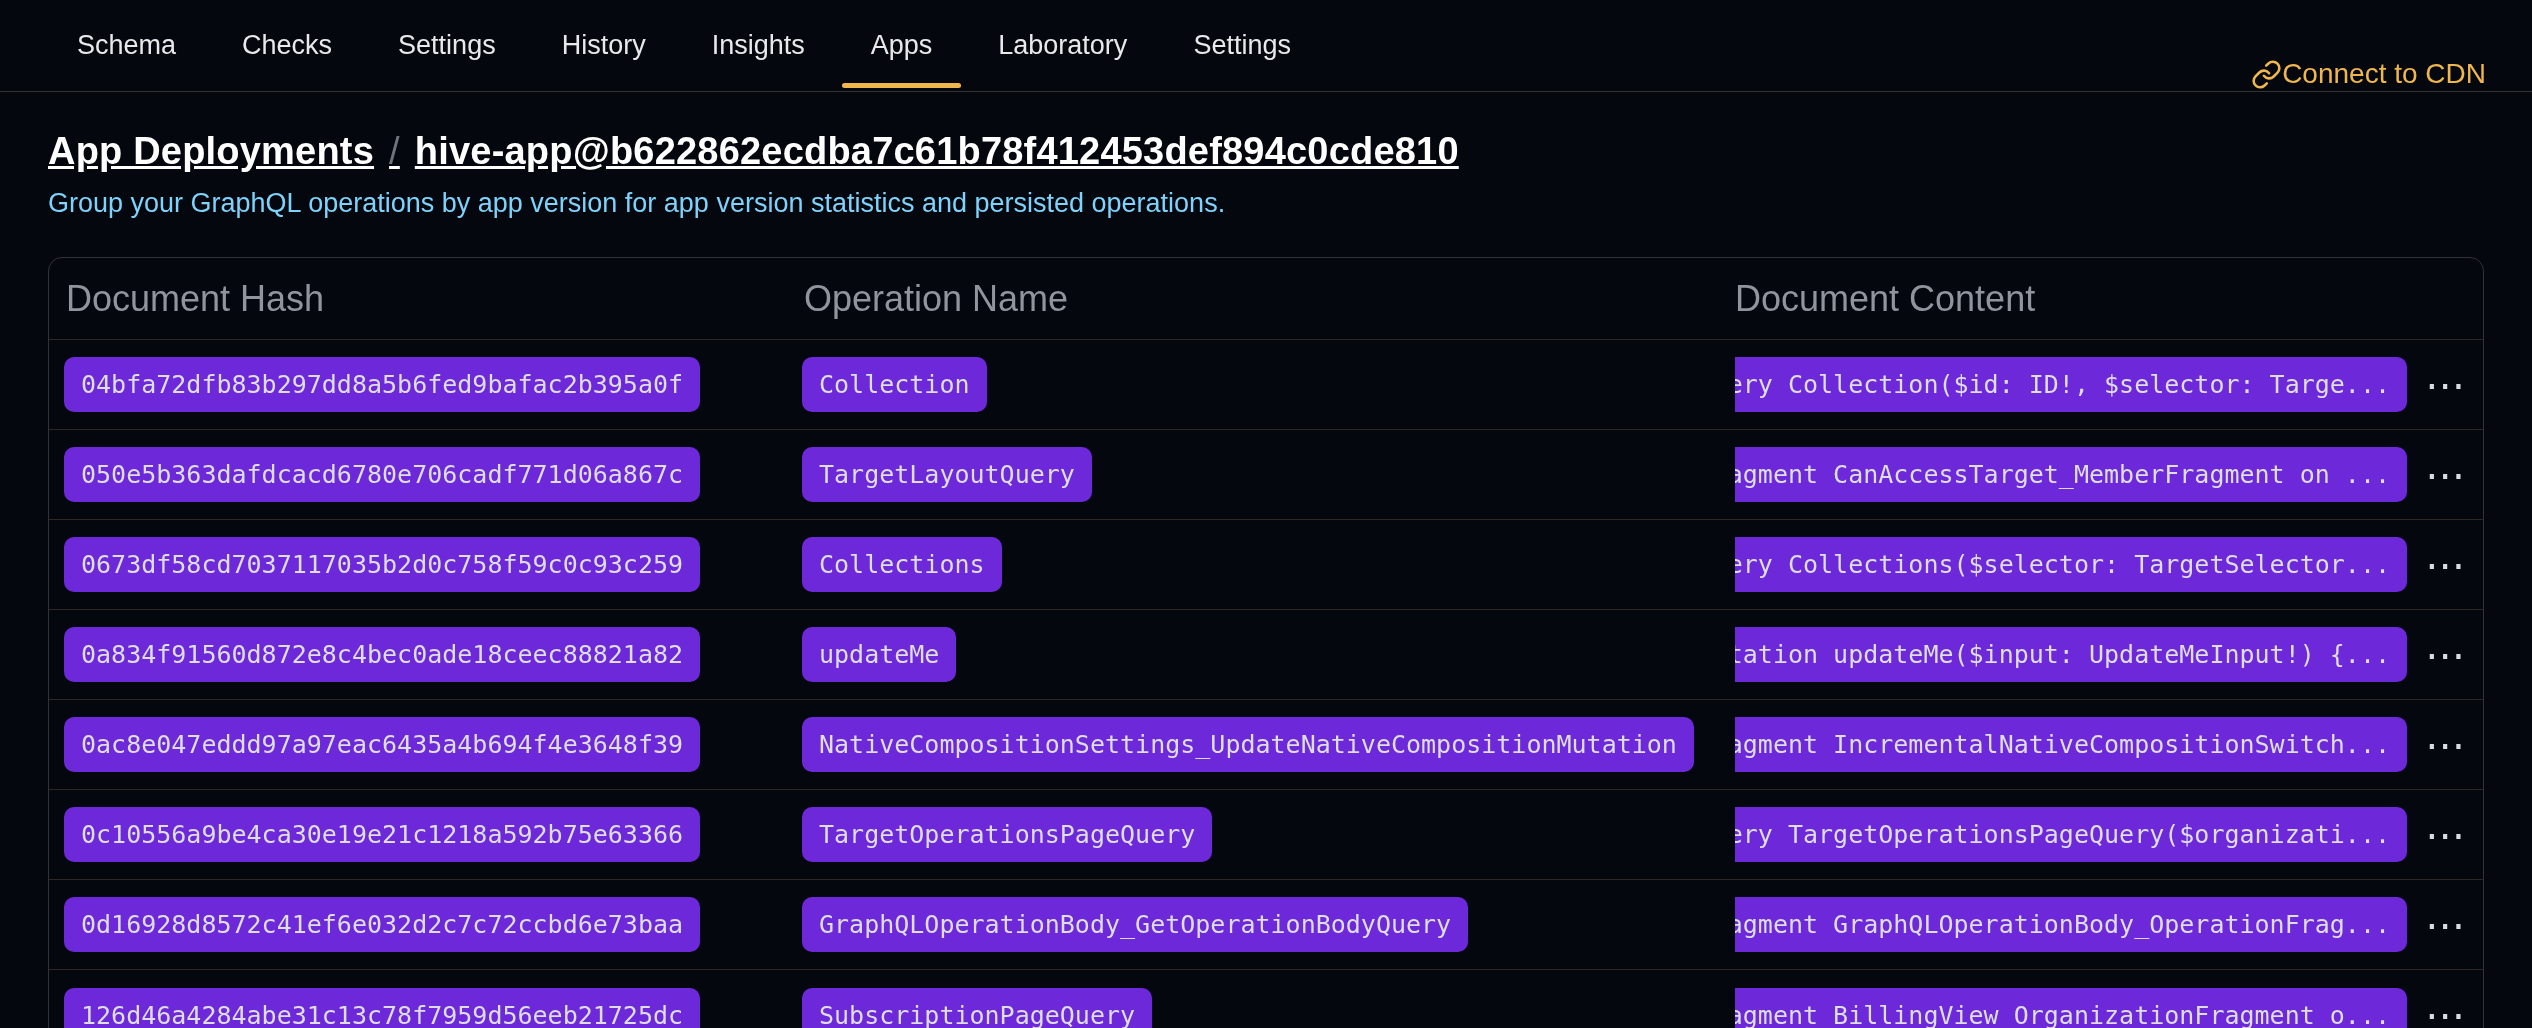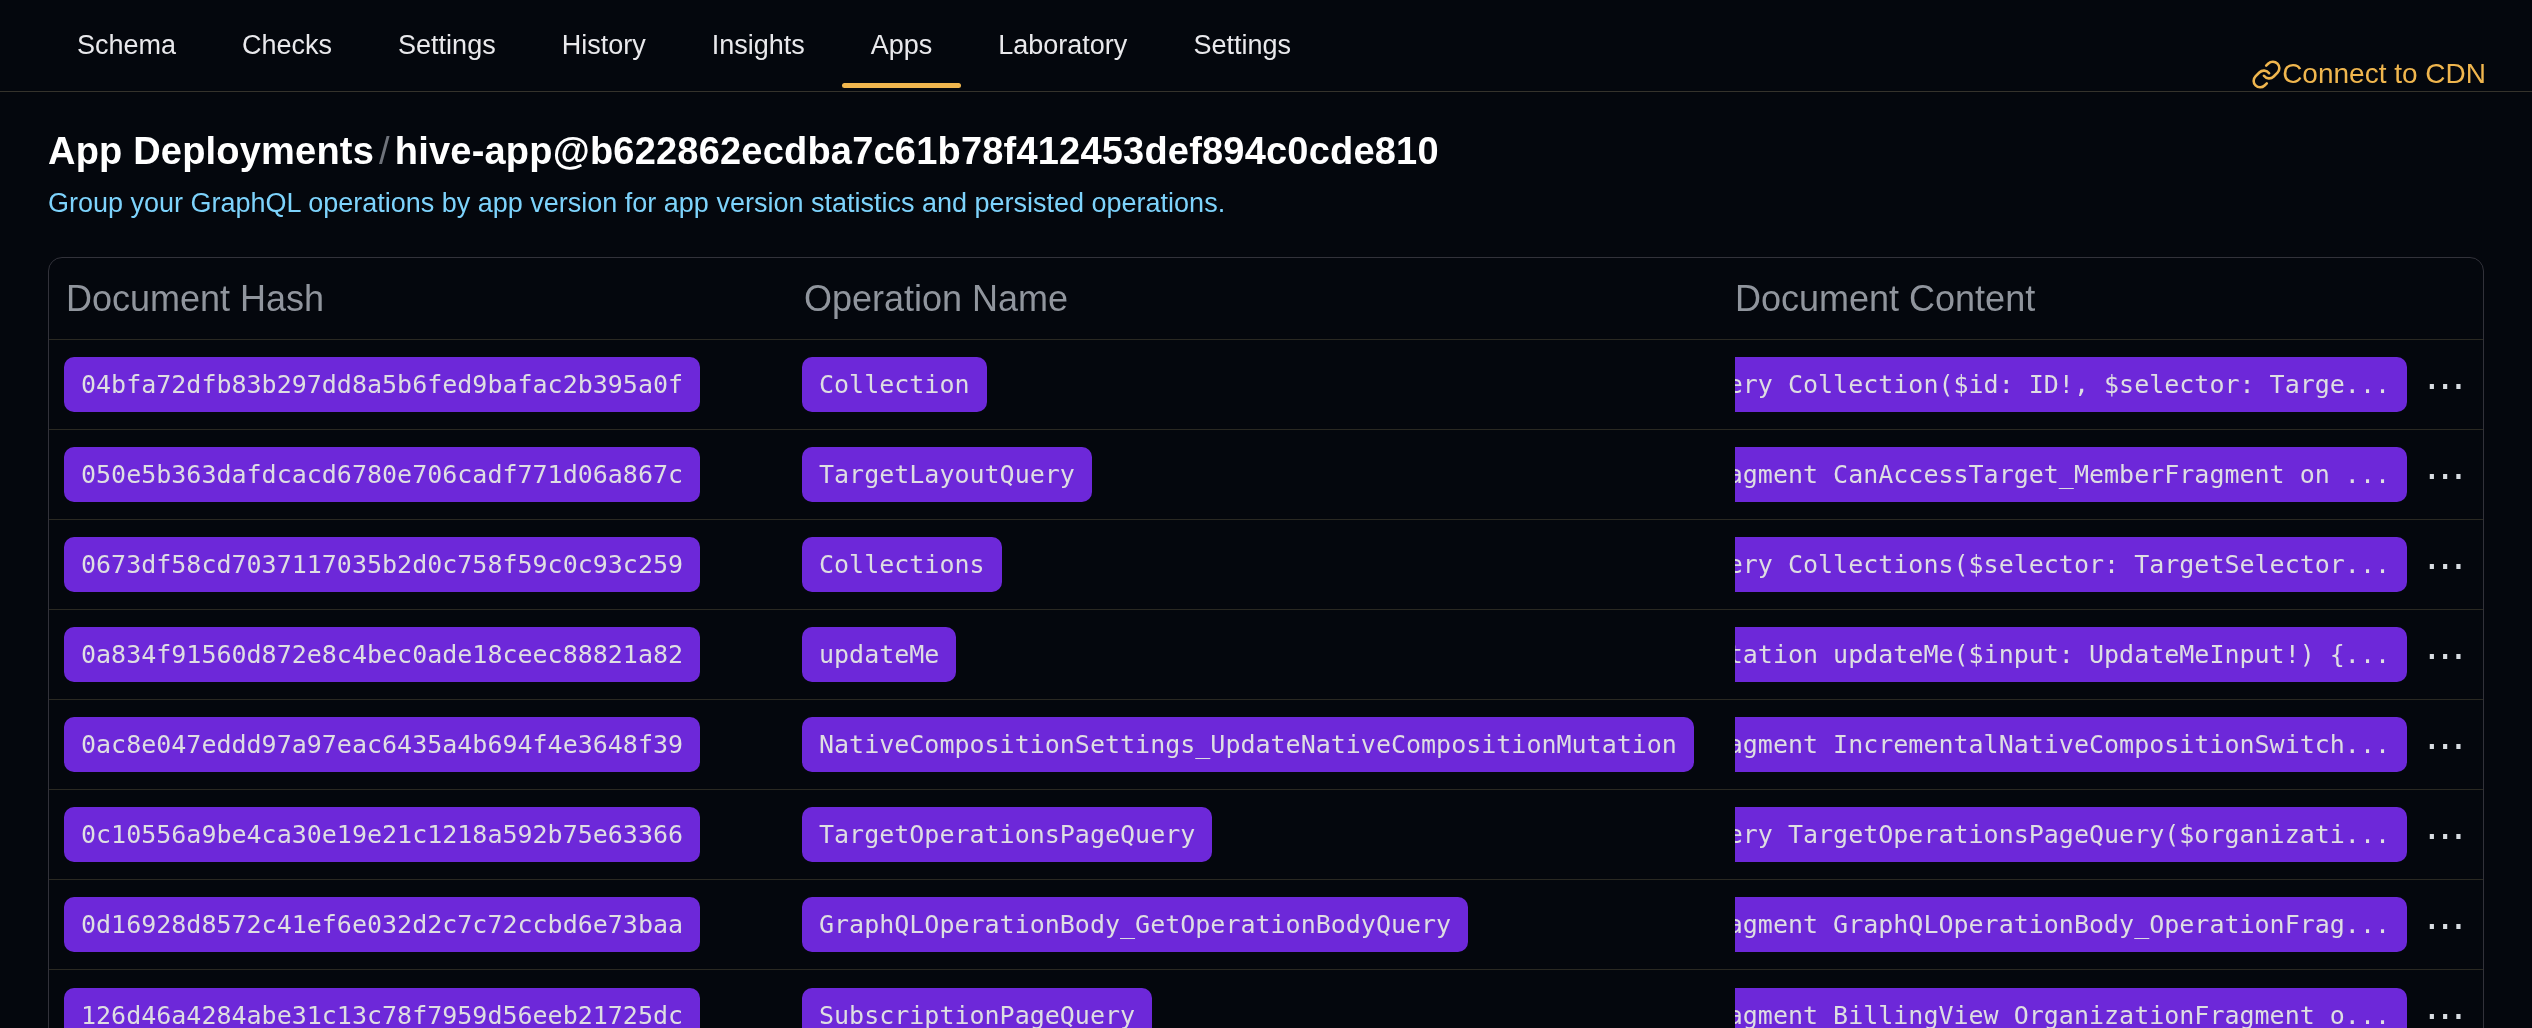--- a/index.html
+++ b/index.html
@@ -63,8 +63,9 @@
     color: #ffffff;
     display: flex;
     align-items: flex-start;
-    gap: 5px;
+    gap: 15px;
     letter-spacing: 0.2px;
+    text-decoration: underline;
   }
   .page-title .sep { color: #6f737b; font-weight: 400; }
   .page-subtitle {

